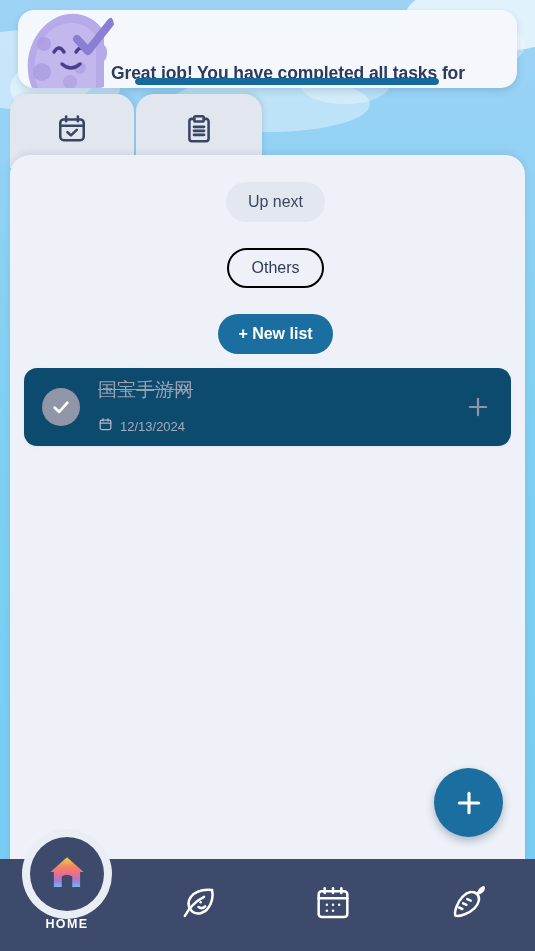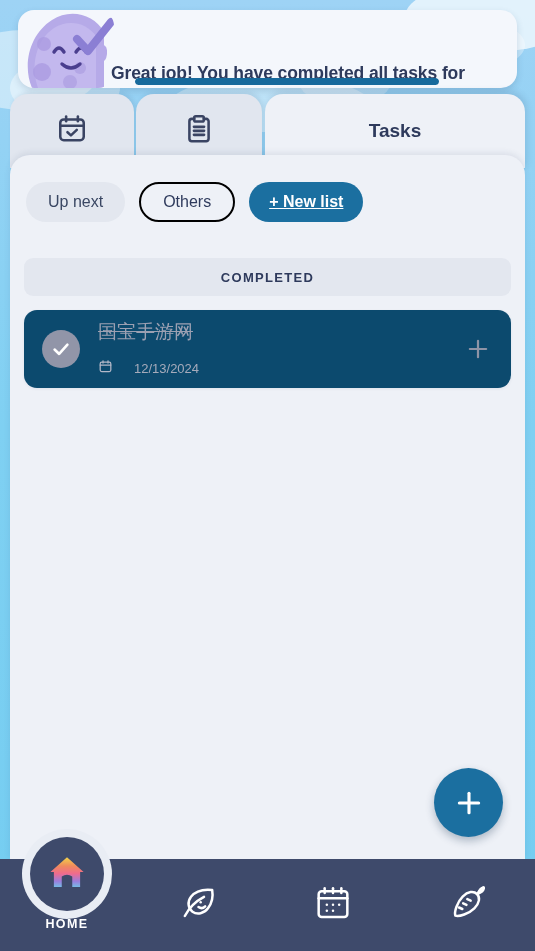--- a/index.html
+++ b/index.html
@@ -375,9 +375,6 @@
       </span>
     </div>
 
-    <div class="tab active">
-      <span class="tab-label">Tasks</span>
-    </div>
   </div>
 
   <div class="panel">

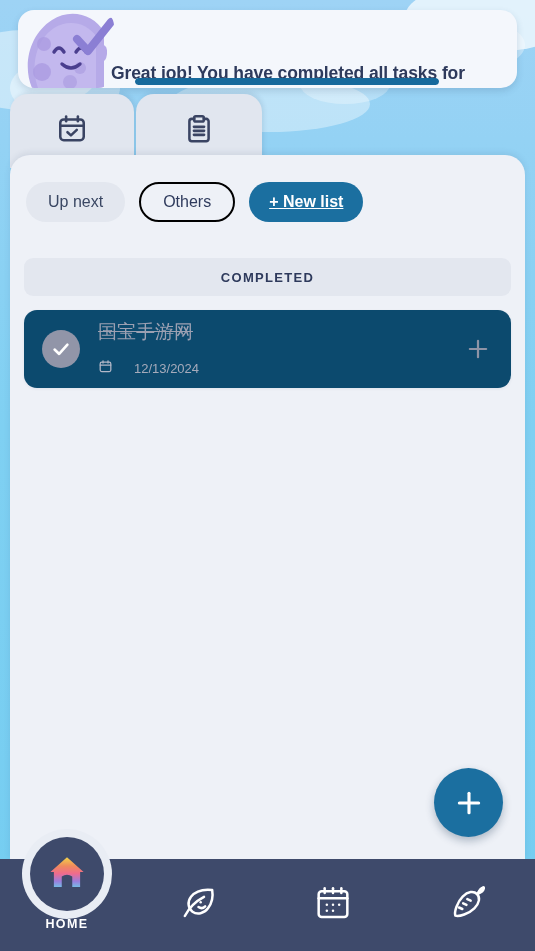--- a/index.html
+++ b/index.html
@@ -128,8 +128,9 @@
   .chiprow {
     display: flex;
     align-items: center;
-    gap: 14px;
+    gap: 26px;
     padding: 27px 0 0 16px;
+    flex-direction: column;
   }
   .chip {
     height: 40px;

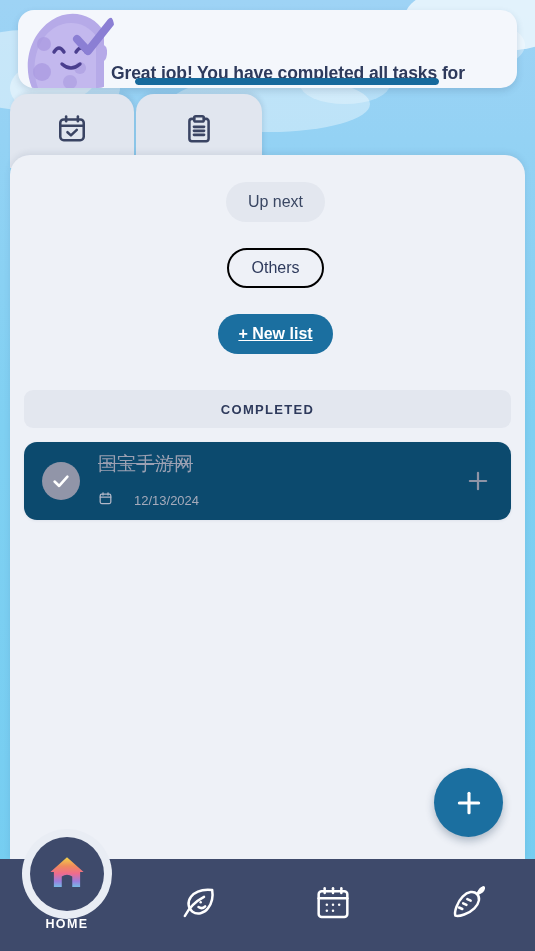--- a/index.html
+++ b/index.html
@@ -157,7 +157,6 @@
     color: #ffffff;
     font-weight: bold;
     padding: 0 20px;
-    text-decoration: underline;
   }
 
   

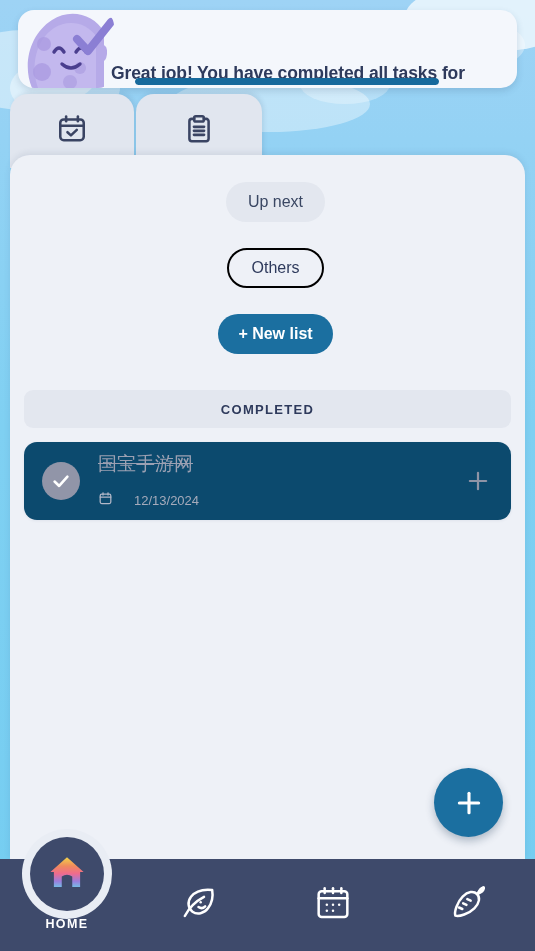--- a/index.html
+++ b/index.html
@@ -385,7 +385,6 @@
       <div class="chip primary">+ New list</div>
     </div>
 
-    <div class="section-header">COMPLETED</div>
 
     <div class="task-card">
 

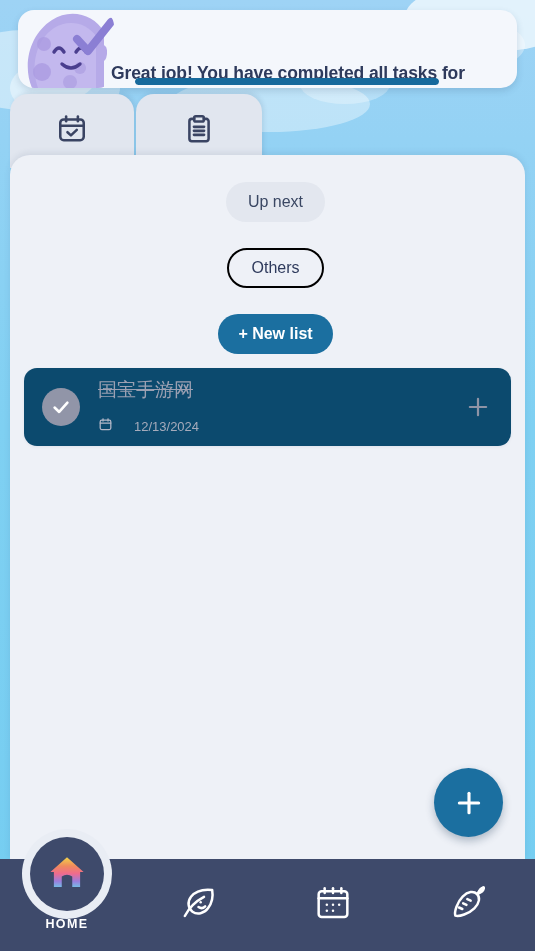--- a/index.html
+++ b/index.html
@@ -212,7 +212,7 @@
   .task-meta {
     display: flex;
     align-items: center;
-    gap: 21px;
+    gap: 7px;
     margin-top: 16px;
   }
   .task-date {

